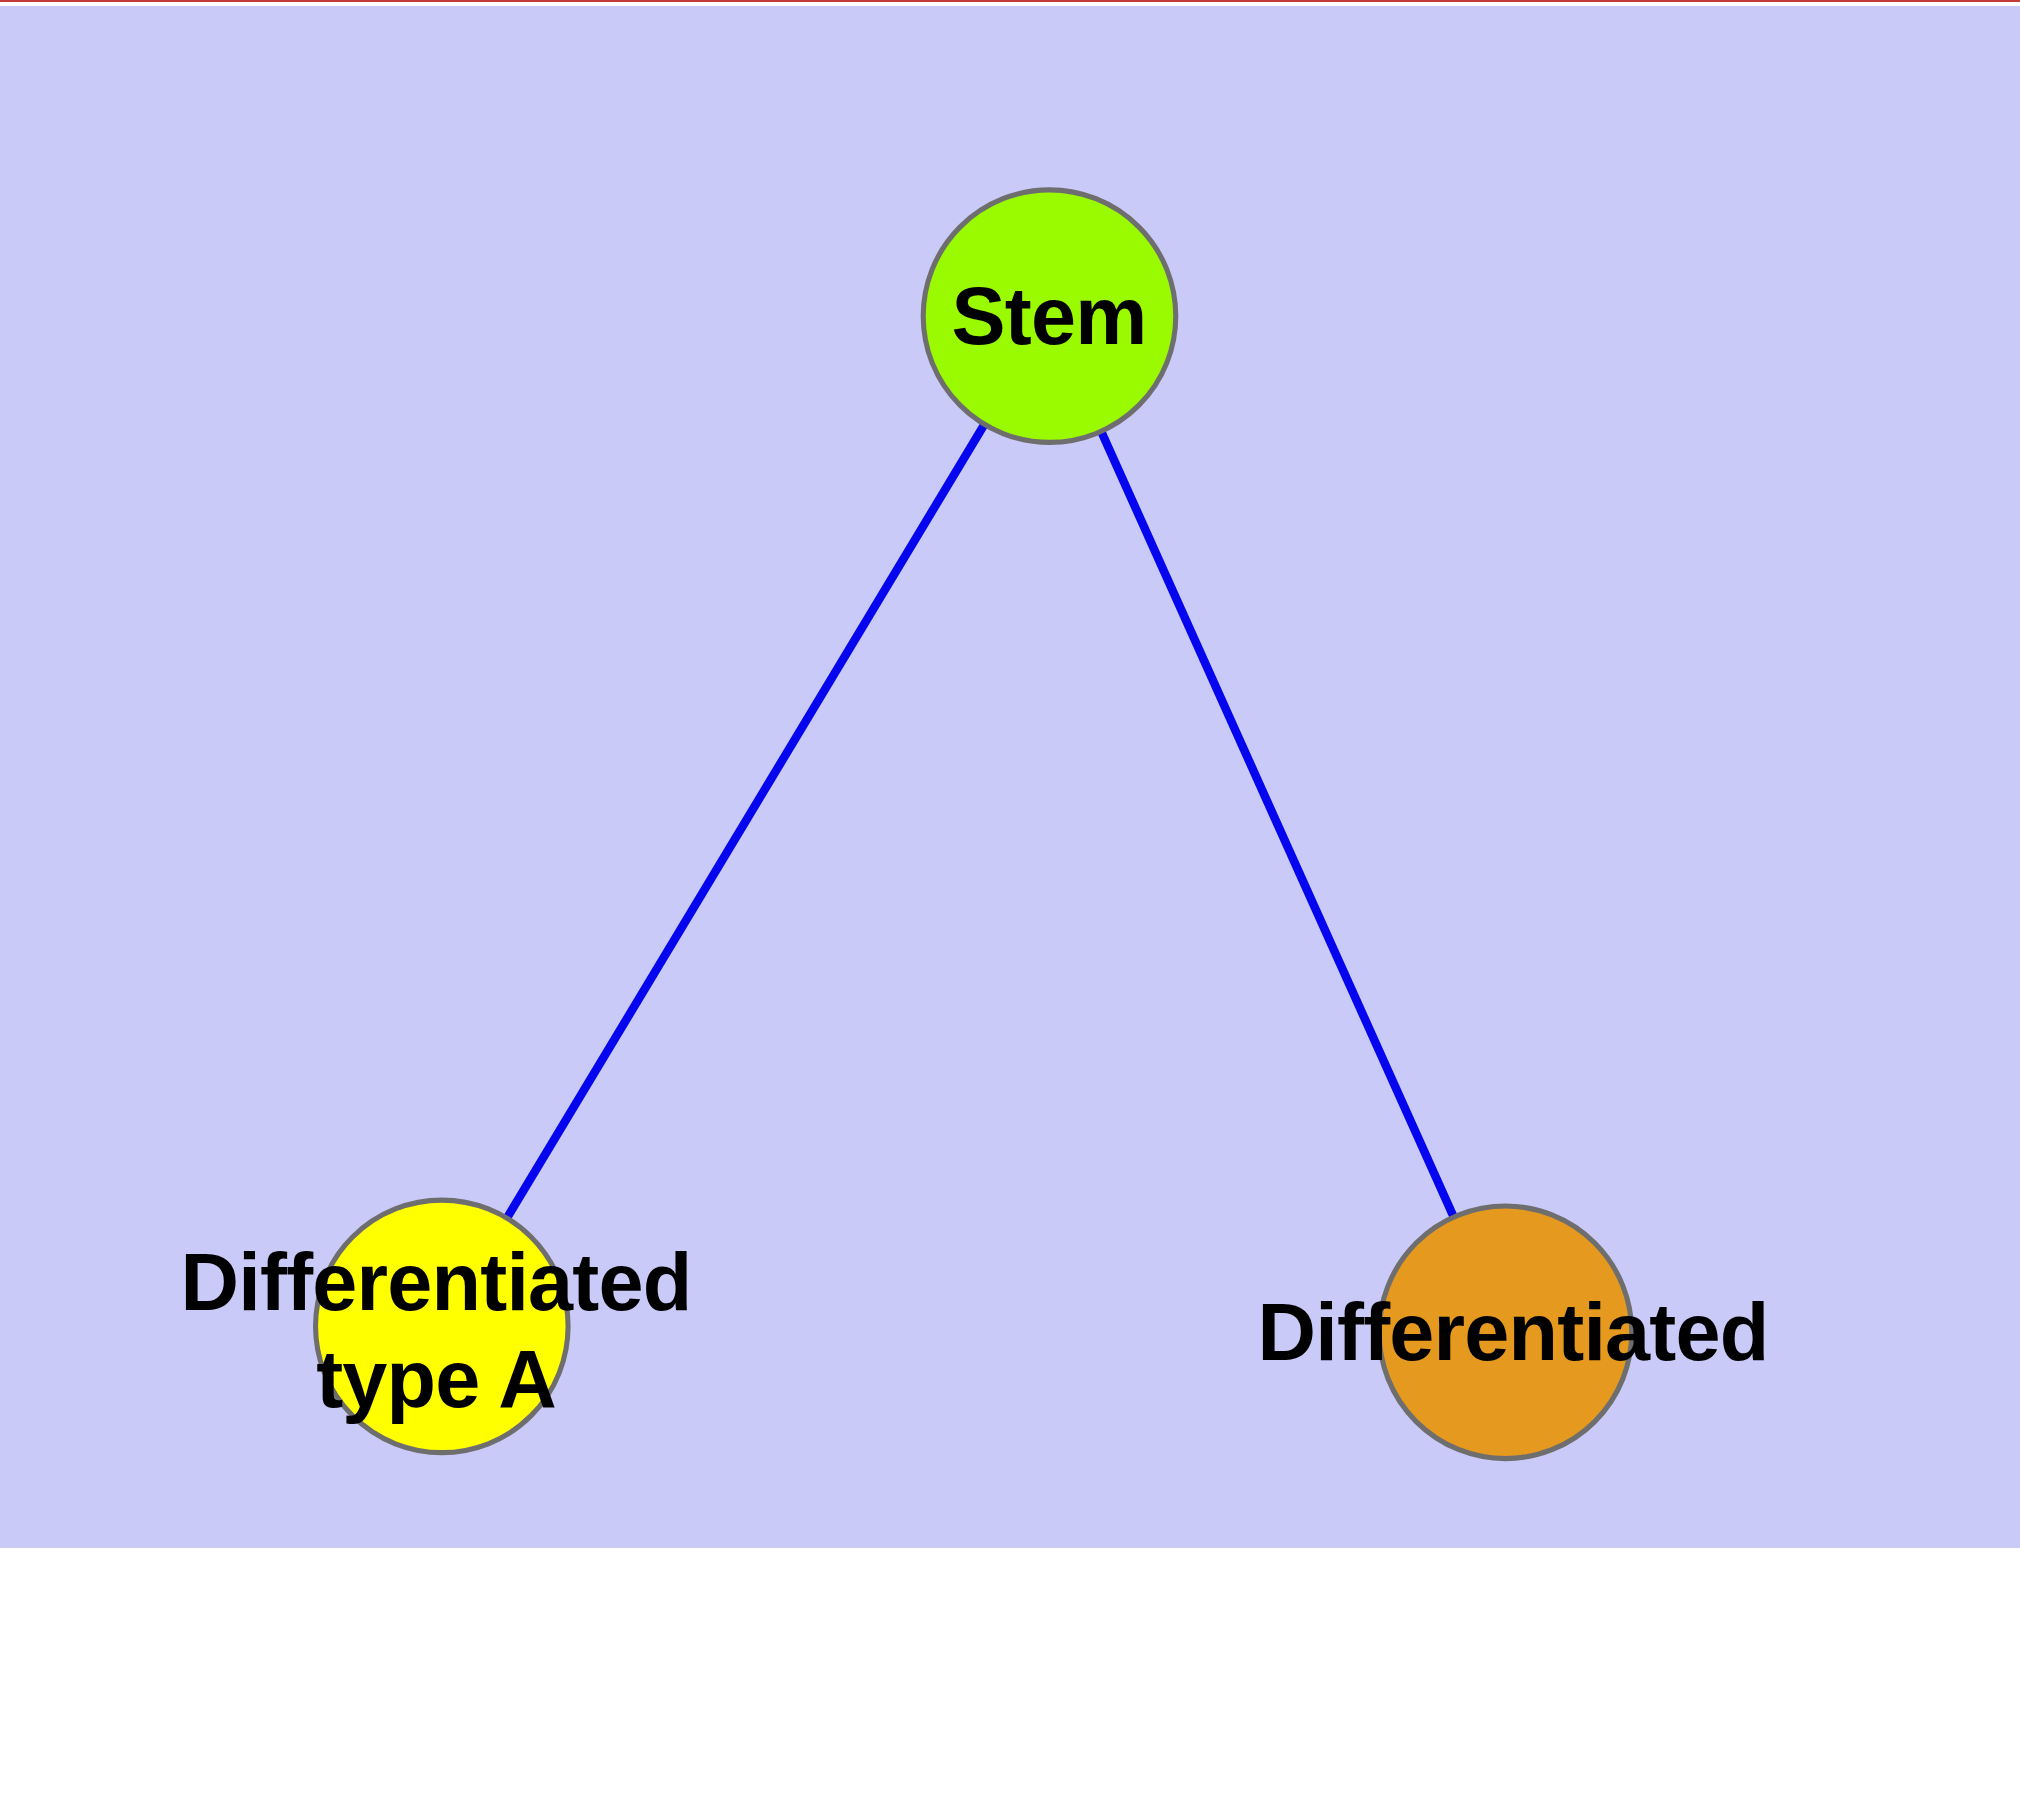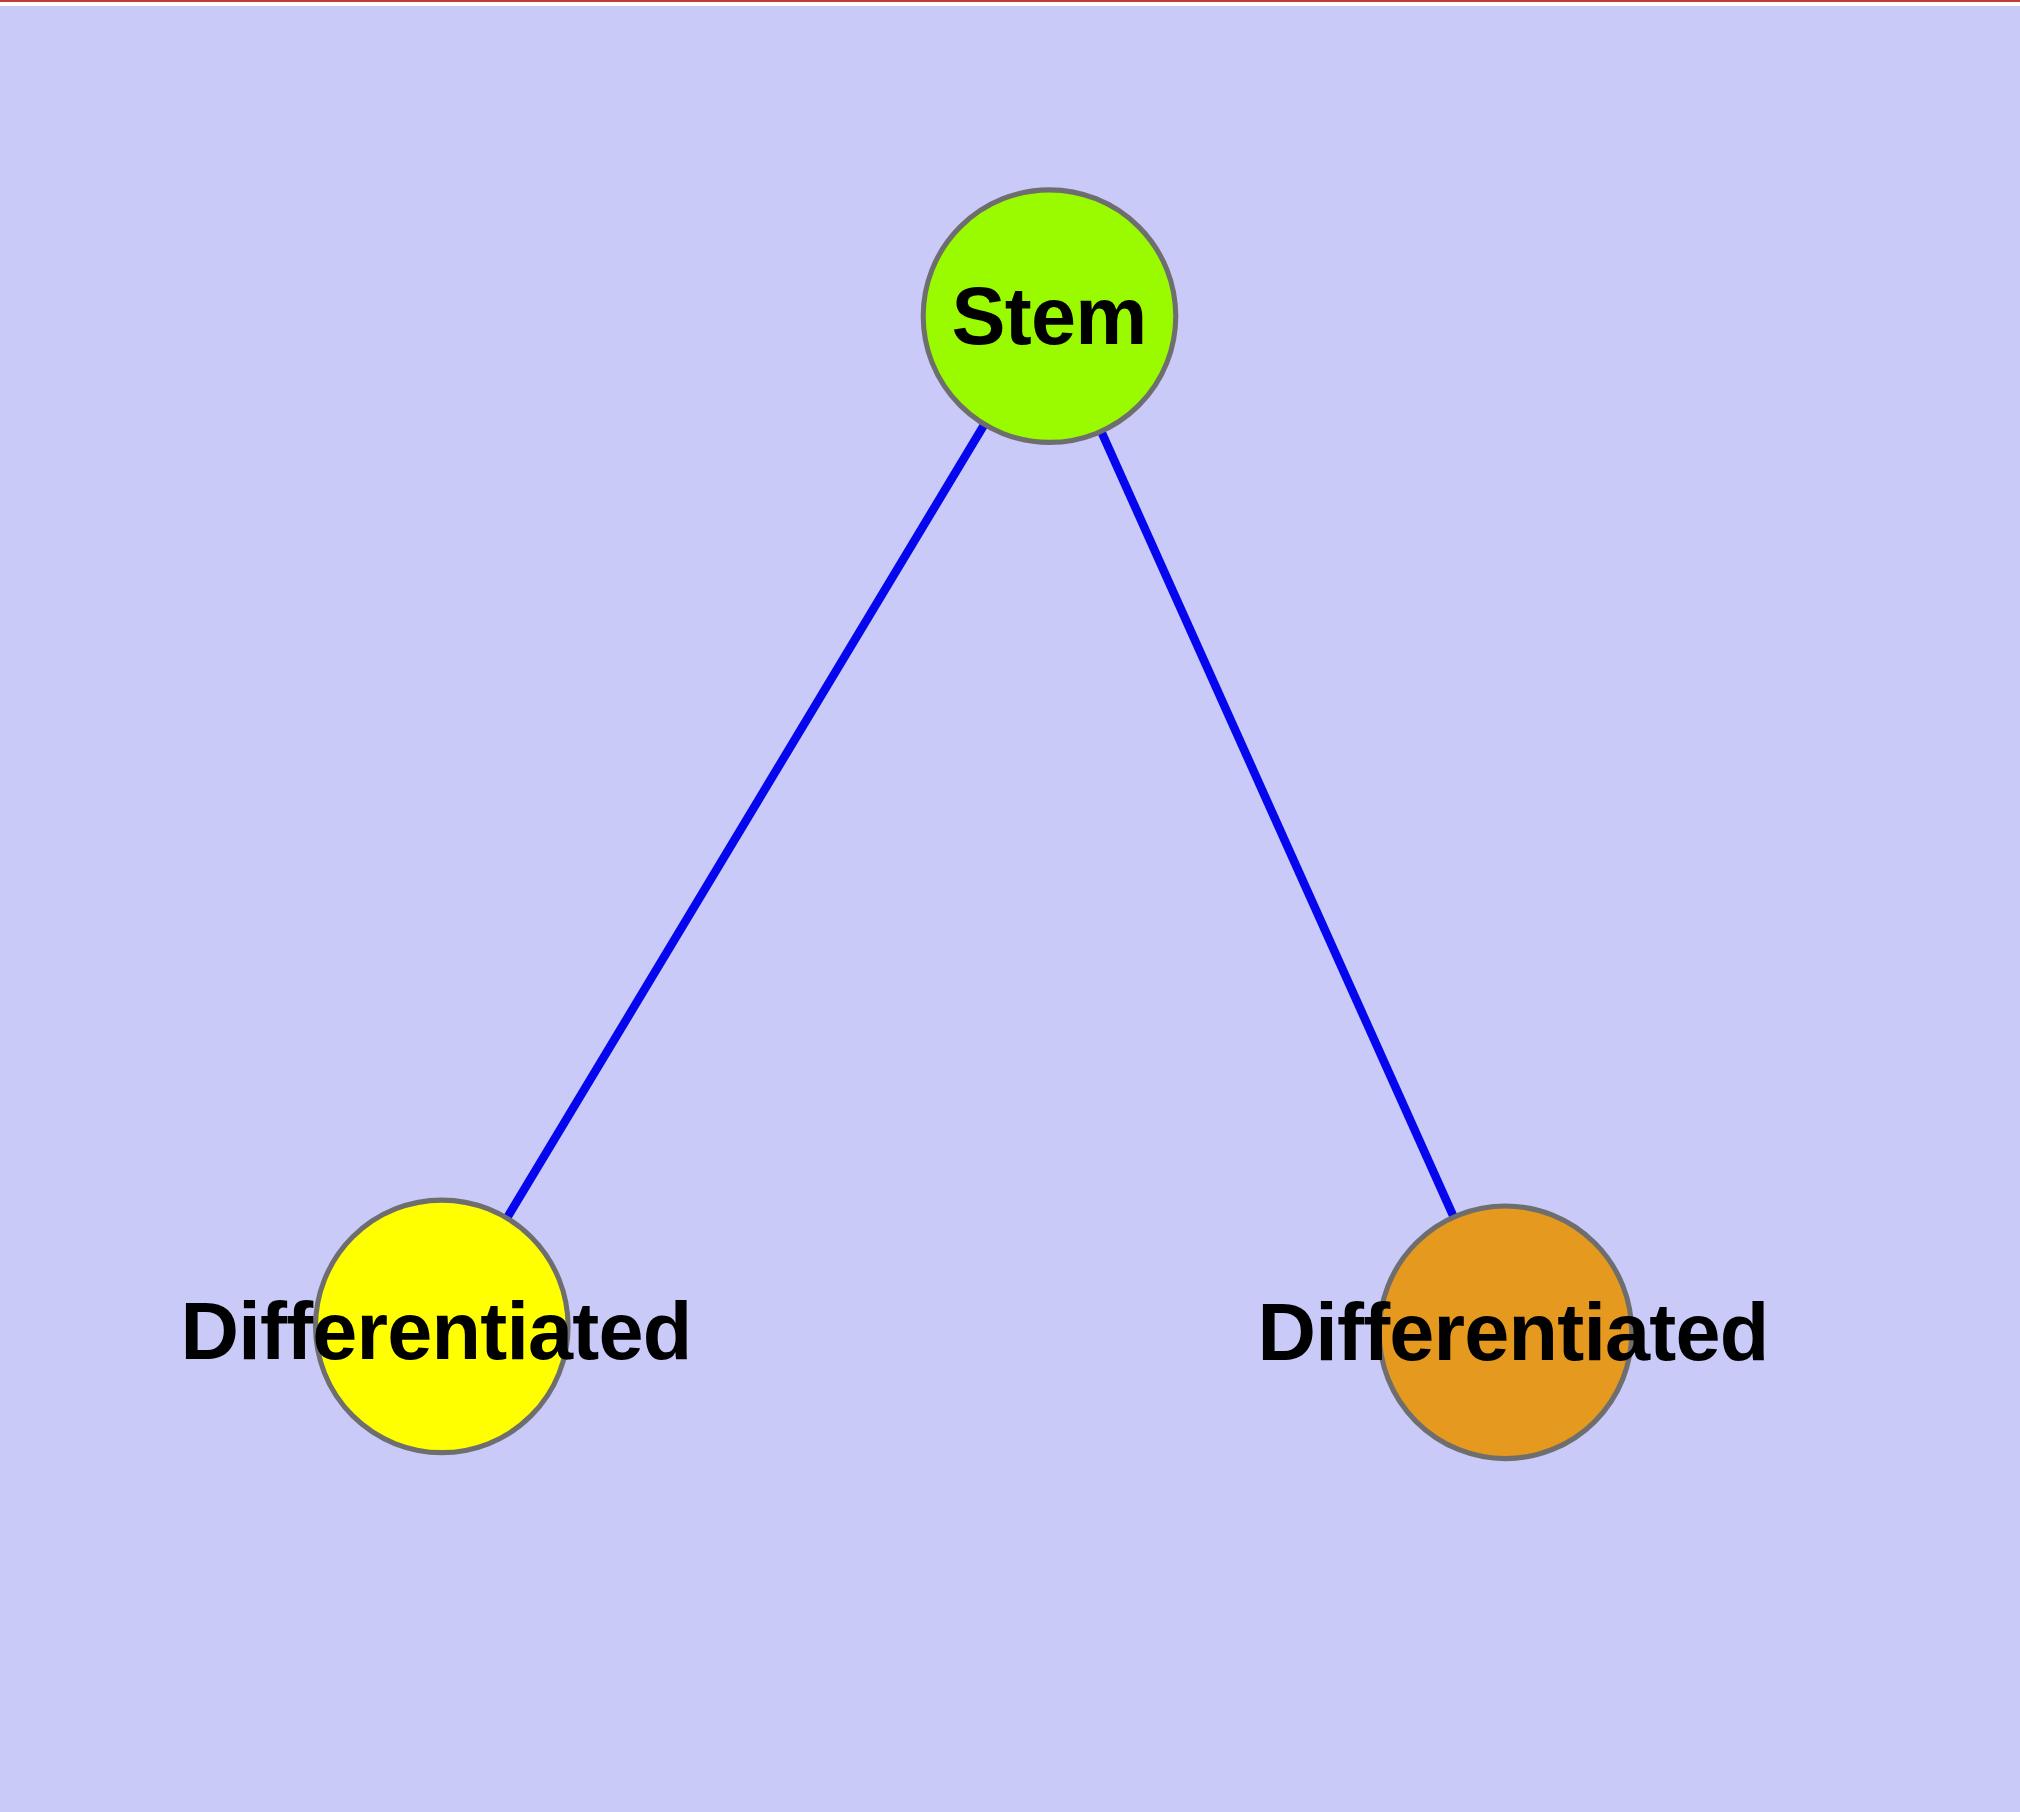--- a/index.html
+++ b/index.html
@@ -9,7 +9,7 @@
   .canvas {
     position: relative;
     width: 2021px;
-    height: 1812px;
+    height: 1548px;
     overflow: hidden;
     font-family: "Liberation Sans", sans-serif;
   }

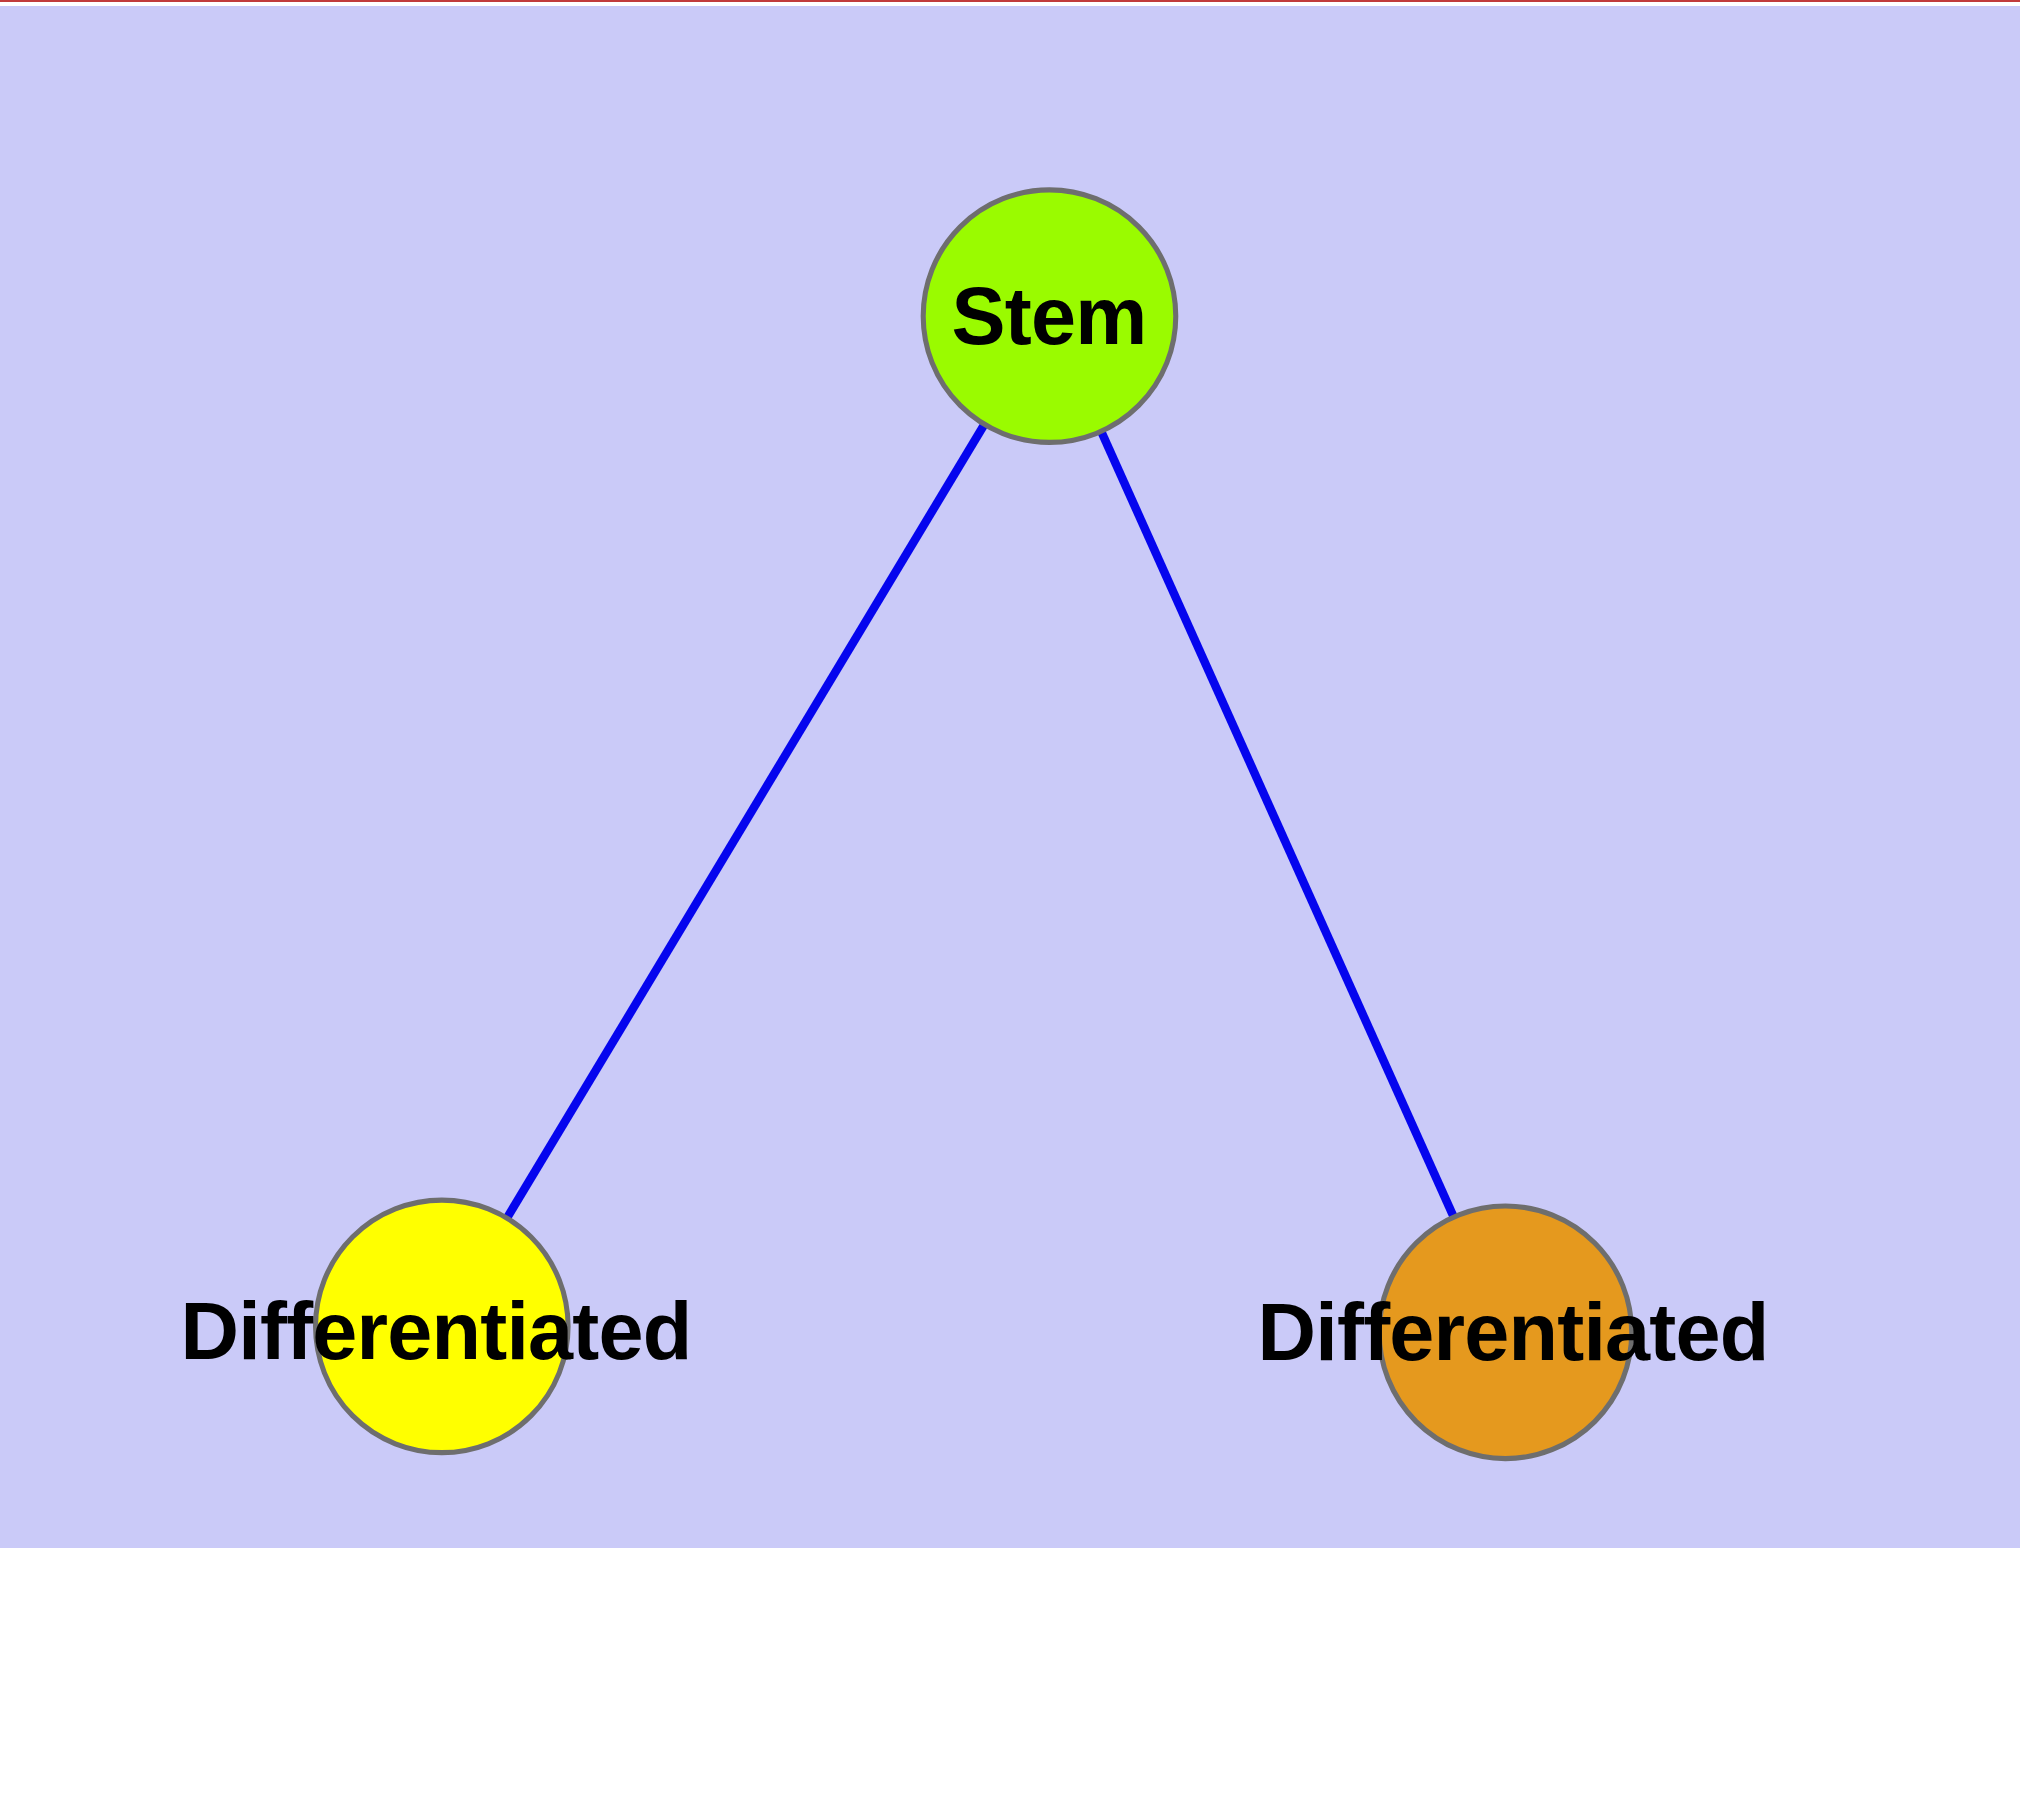--- a/index.html
+++ b/index.html
@@ -66,6 +66,7 @@
 
   <div class="node-label" style="left: 436px; top: 1331px; color: rgb(0, 0, 0);">
     <div>Differentiated</div>
+    <div>type A</div>
   </div>
 
   <div class="node-label" style="left: 1513px; top: 1332px; color: rgb(0, 0, 0);">

